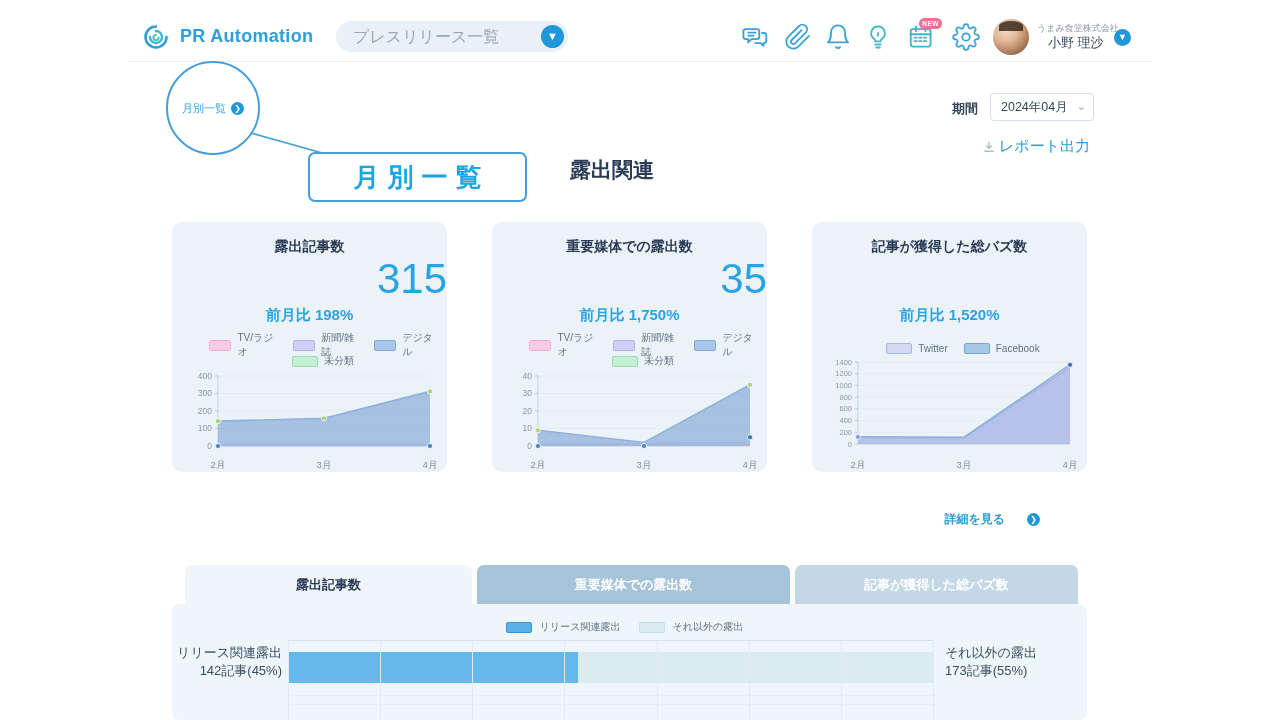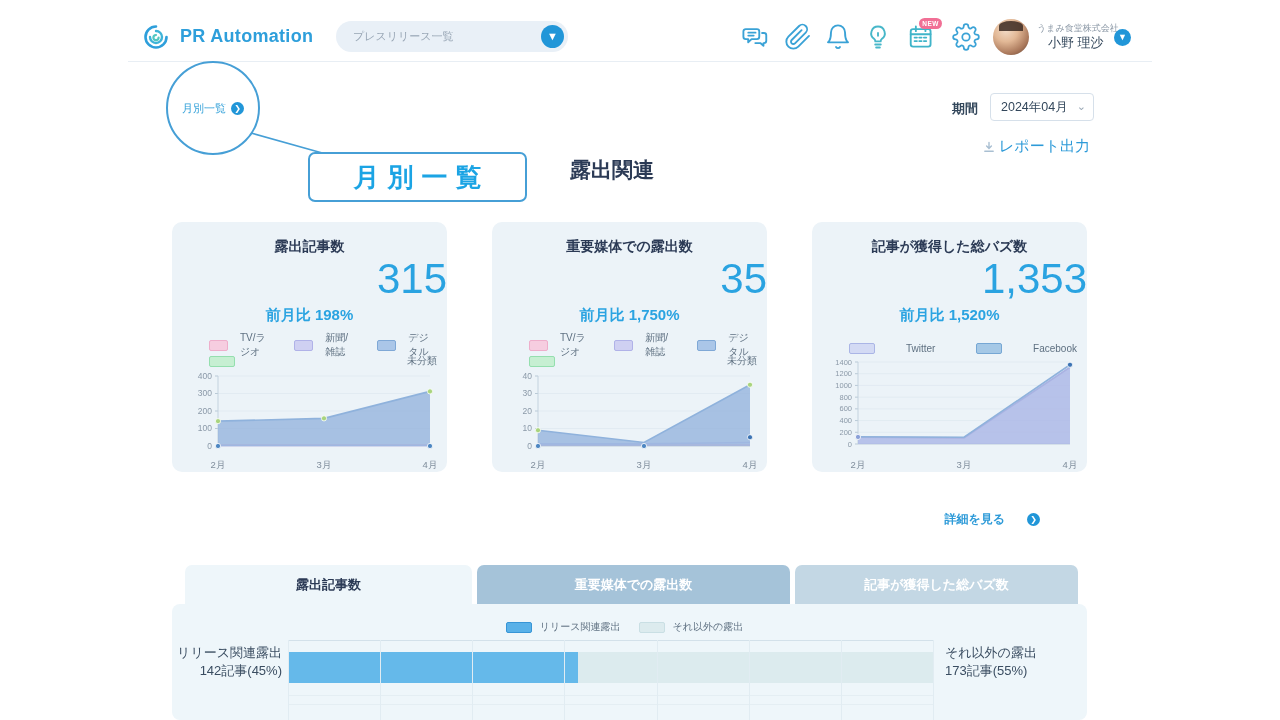--- a/index.html
+++ b/index.html
@@ -12,7 +12,7 @@
   .hdr-divider { left:128px; top:61px; width:1024px; height:1px; background:#e8eef4; }
   .logo-text { left:180px; top:26px; font-size:18px; font-weight:bold; color:#2e9fdb; letter-spacing:.3px; }
   .nav-pill { left:336px; top:21px; width:232px; height:31px; background:#e9f0f7; border-radius:16px; cursor:pointer; }
-  .nav-pill .val { position:absolute; left:17px; top:0; line-height:31px; font-size:11px; color:#97a5b4; }
+  .nav-pill .val { position:absolute; left:17px; top:0; line-height:31px; font-size:16px; color:#97a5b4; }
   .pill-circle { position:absolute; right:4px; top:4px; width:23px; height:23px; border-radius:50%; background:#2196d8; color:#fff; text-align:center; line-height:22px; font-size:11px; }
   .hicon { width:28px; height:28px; top:23px; cursor:pointer; }
   .hicon svg { width:100%; height:100%; }

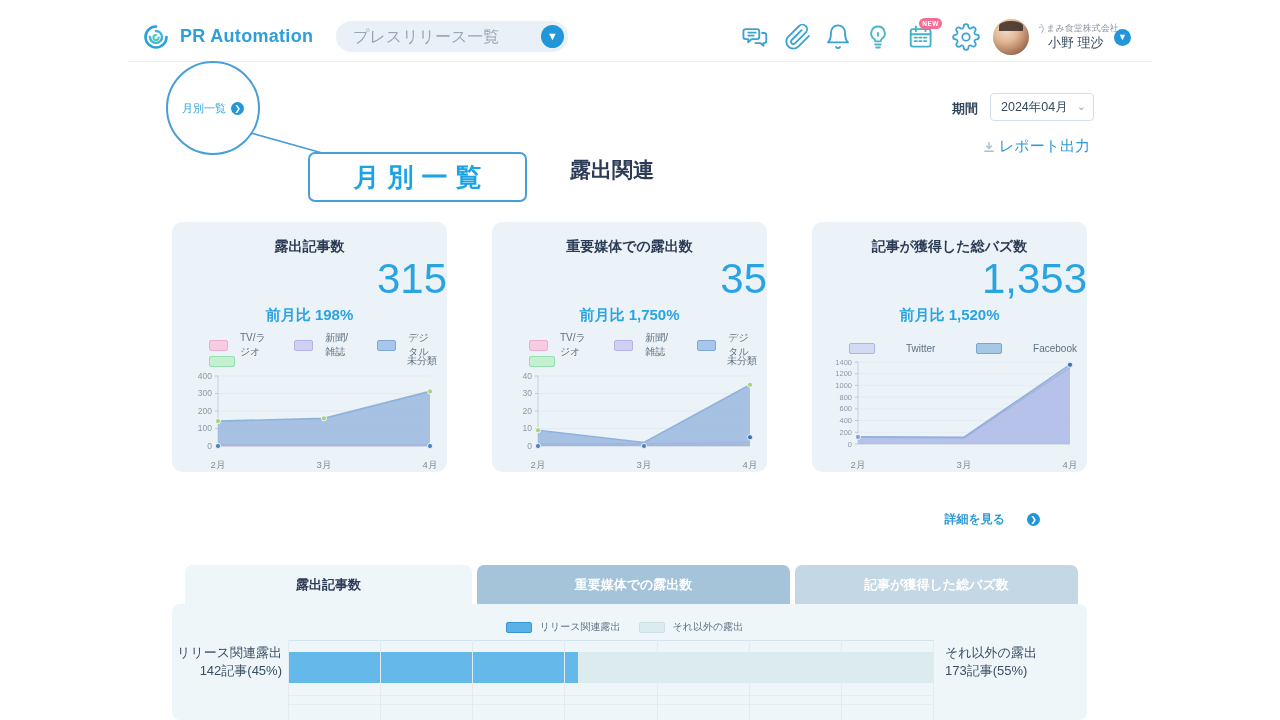--- a/index.html
+++ b/index.html
@@ -265,7 +265,6 @@
 
   <section class="abs card" style="left:812px;">
     <h3>記事が獲得した総バズ数</h3>
-    <div class="big">1,353</div>
     <div class="mom">前月比 1,520%</div>
     <div class="legend" style="top:118px;">
         <div class="lrow">

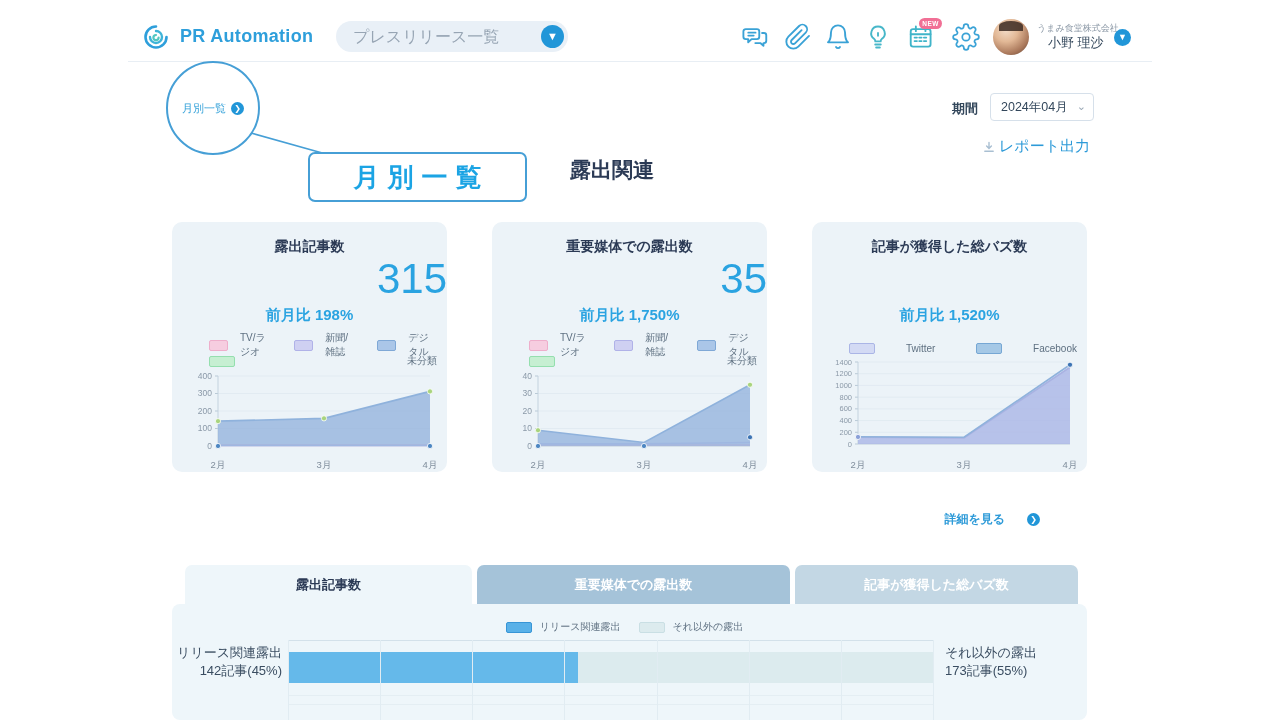--- a/index.html
+++ b/index.html
@@ -48,7 +48,7 @@
   .card .big { position:absolute; top:32px; left:0; width:100%; text-align:right; font-size:42px; line-height:50px; font-weight:normal; color:#2aa3e1; }
   .card .mom { position:absolute; top:84px; left:0; width:100%; text-align:center; font-size:15px; font-weight:bold; color:#2aa3e1; }
   .legend { position:absolute; left:0; width:100%; }
-  .legend .lrow { display:flex; justify-content:space-between; align-items:center; gap:12px; height:16px;margin-left:37px; }
+  .legend .lrow { display:flex; justify-content:center; align-items:center; gap:6px; height:16px;margin-left:37px; }
   .sw { display:inline-block; width:26px; height:11px; border-radius:2px; border:1px solid; }
   .lg { font-size:10px; color:#5e7081; margin-right:10px; }
   .chartbox { position:absolute; left:10px; }

